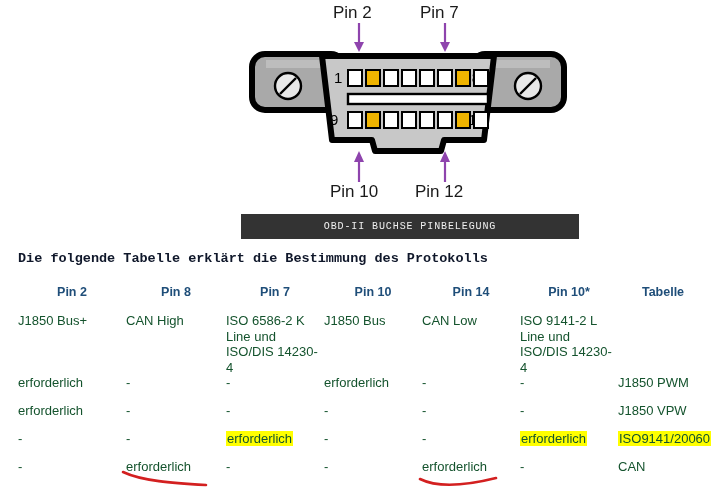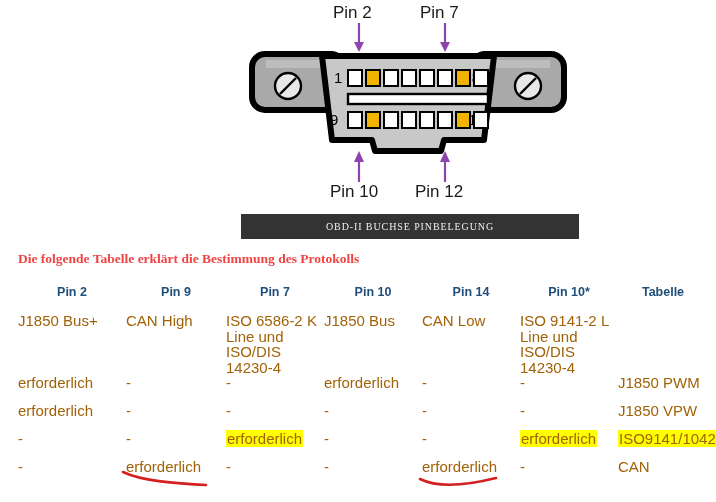--- a/index.html
+++ b/index.html
@@ -61,7 +61,7 @@
   }
   #caption-bar-text {
     color: #f0f0f0;
-    font-family: Liberation Serif, serif;
+    font-family: Liberation Mono, monospace;
     font-size: 10px;
     letter-spacing: 0.9px;
     white-space: nowrap;

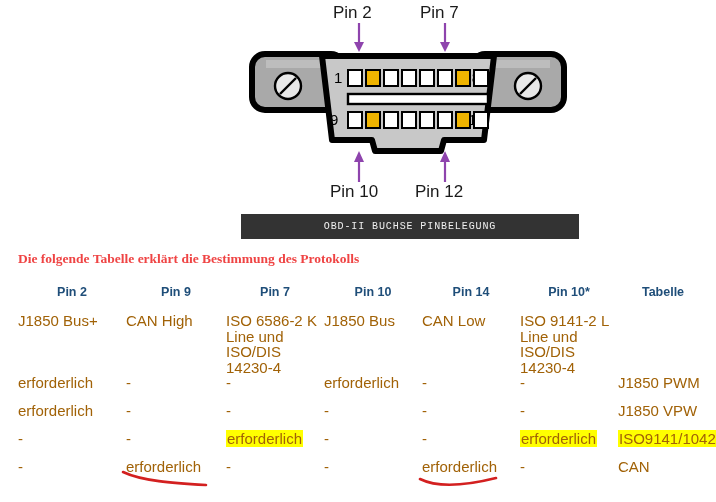--- a/index.html
+++ b/index.html
@@ -72,10 +72,10 @@
     position: absolute;
     left: 18px;
     top: 251px;
-    font-family: Liberation Serif, serif;
+    font-family: Liberation Mono, monospace;
     font-size: 13.5px;
     font-weight: bold;
-    color: #ef4444;
+    color: #0f172a;
     white-space: nowrap;
   }
 

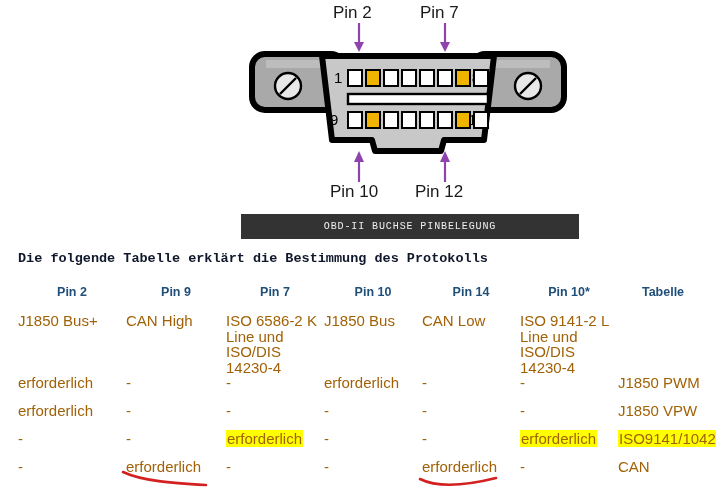--- a/index.html
+++ b/index.html
@@ -238,7 +238,7 @@
   <thead>
     <tr>
       <th>Pin 2</th>
-      <th>Pin 9</th>
+      <th>Pin 8</th>
       <th>Pin 7</th>
       <th>Pin 10</th>
       <th>Pin 14</th>

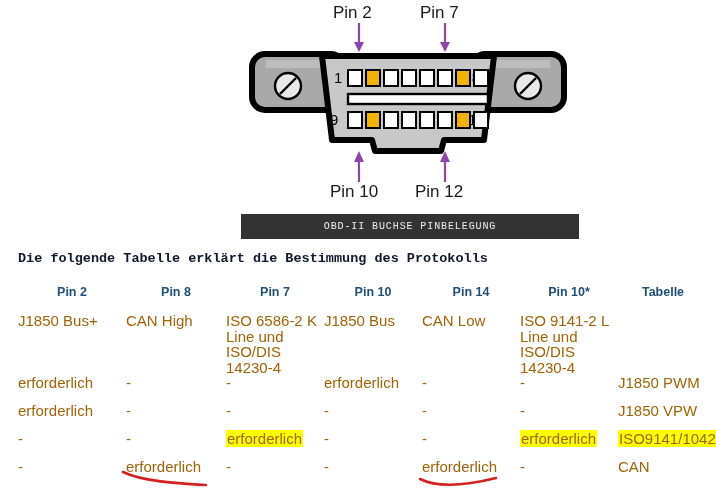--- a/index.html
+++ b/index.html
@@ -99,8 +99,8 @@
   }
   #protocol-table td {
     font-family: "Liberation Sans", sans-serif;
-    font-size: 15px;
-    color: #a16207;
+    font-size: 13px;
+    color: #14532d;
     text-align: left;
     vertical-align: top;
     padding: 0;

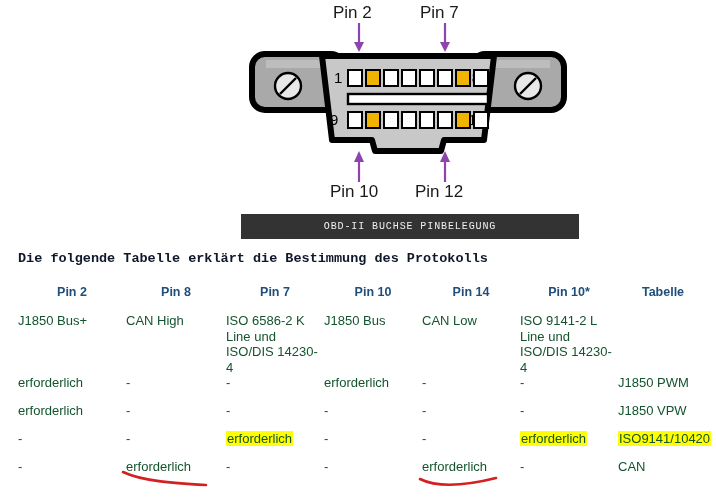--- a/index.html
+++ b/index.html
@@ -293,7 +293,7 @@
         <span class="hl">erforderlich</span>
       </td>
       <td>
-        <span class="hl">ISO9141/10420</span>
+        <span class="hl">ISO9141/20060</span>
       </td>
     </tr>
 

